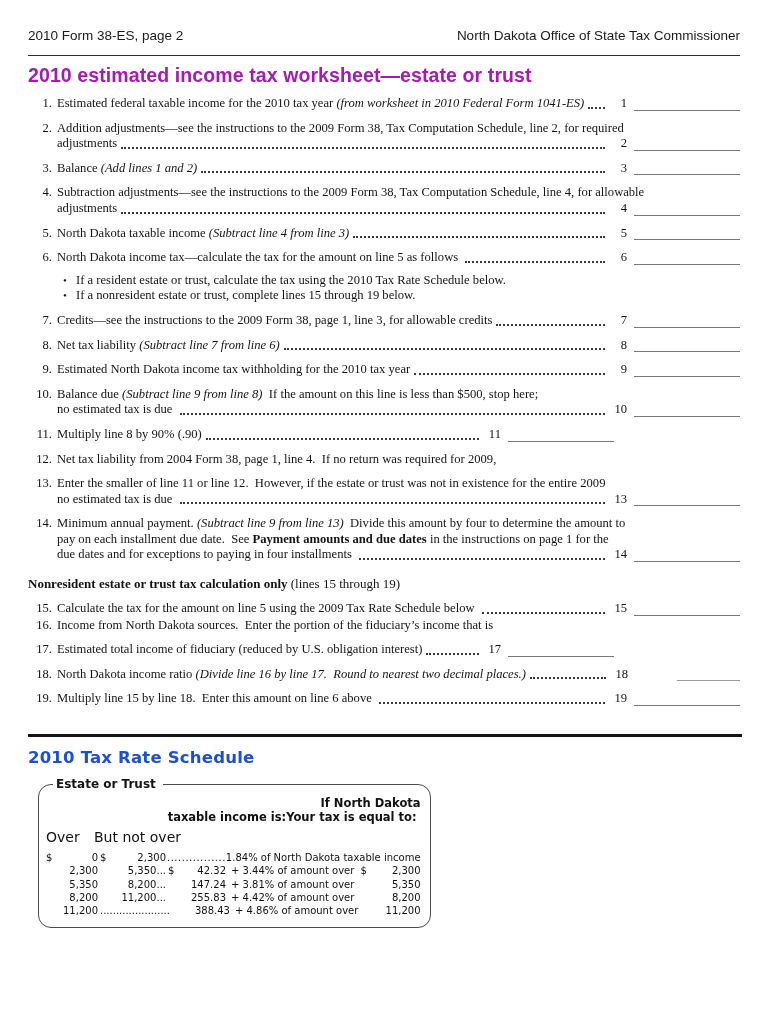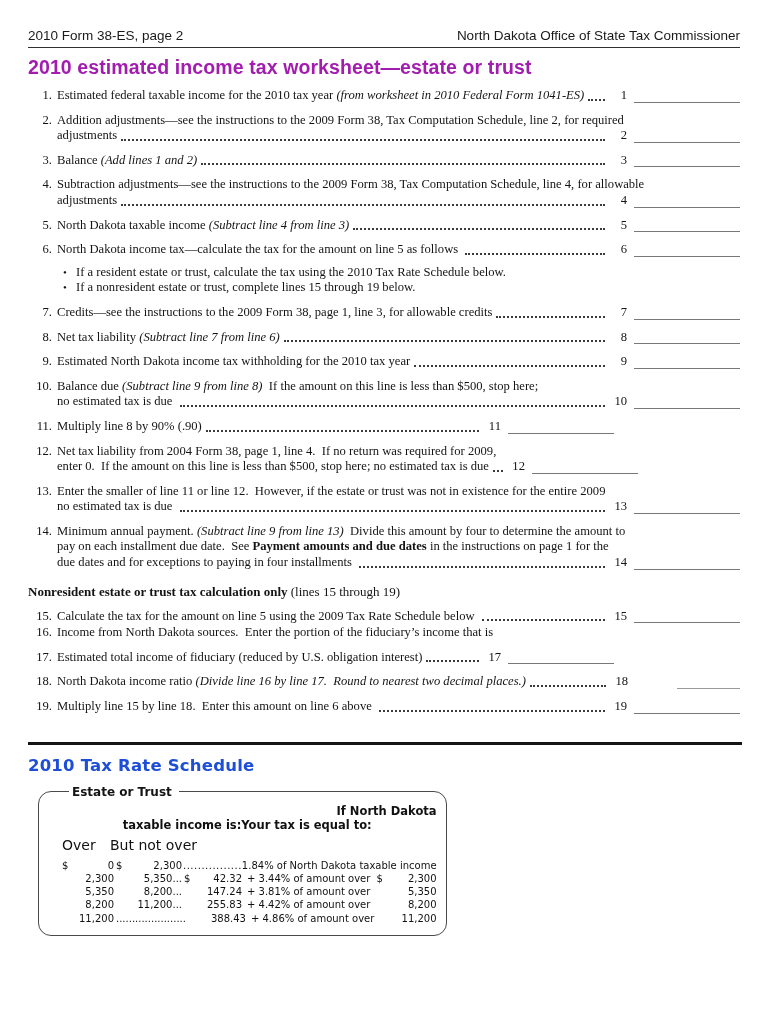--- a/index.html
+++ b/index.html
@@ -12,7 +12,7 @@
   .hdr{
     display:flex;justify-content:space-between;align-items:flex-end;
     font-family:"Liberation Sans",sans-serif;font-size:13.5px;color:#1a1a1a;
-    padding-bottom:4px;border-bottom:1.6px solid #2f2f2f;
+    padding-bottom:12px;border-bottom:1.6px solid #2f2f2f;
   }
   .title{
     font-family:"Liberation Sans",sans-serif;font-weight:bold;font-size:19.5px;

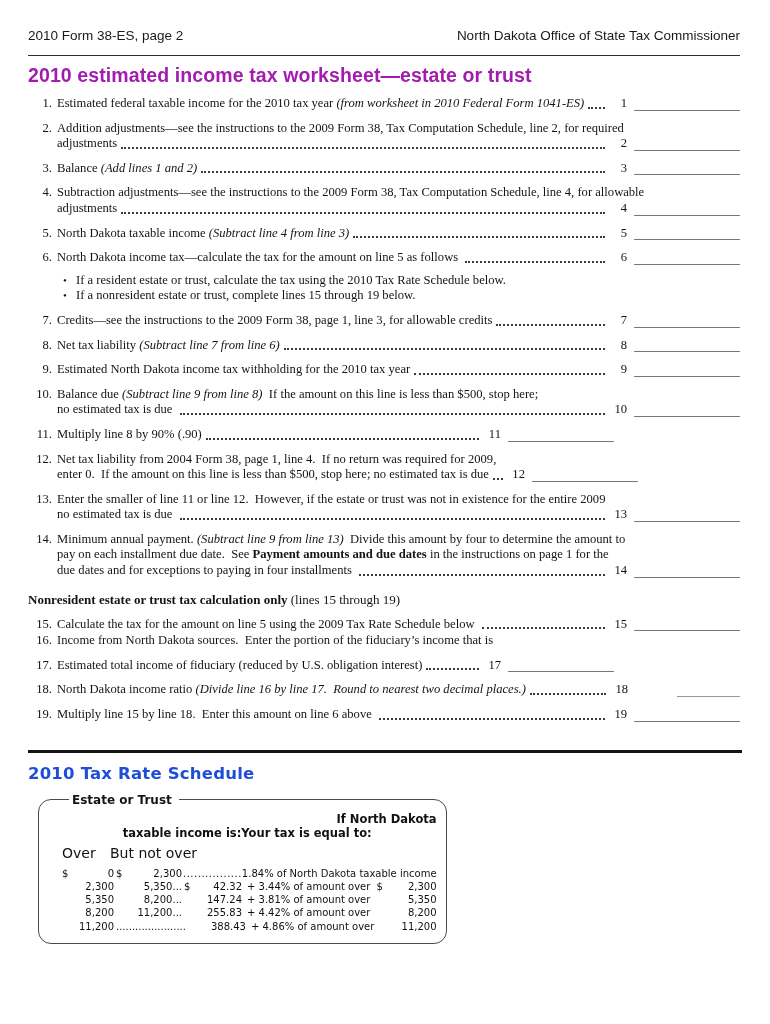--- a/index.html
+++ b/index.html
@@ -125,7 +125,6 @@
       </div>
       <div class="witem">
         <div class="wrow"><span class="wnum">12.</span><span class="wbody"><span>Net tax liability from 2004 Form 38, page 1, line 4.  If no return was required for 2009,</span></span></div>
-        <div class="wrow short"><span class="wnum"></span><span class="wbody"><span>enter 0.  If the amount on this line is less than $500, stop here; no estimated tax is due</span></span><span class="dots"></span><span class="lnum">12</span><span class="blank"></span></div>
       </div>
       <div class="witem">
         <div class="wrow"><span class="wnum">13.</span><span class="wbody"><span>Enter the smaller of line 11 or line 12.  However, if the estate or trust was not in existence for the entire 2009</span></span></div>

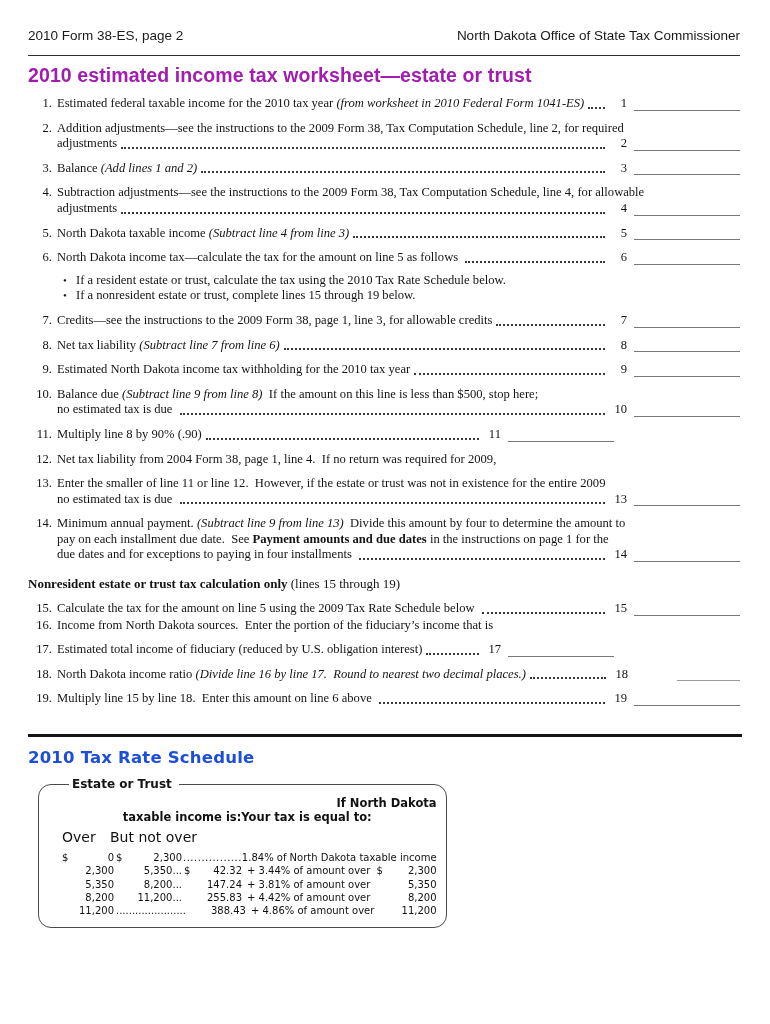--- a/index.html
+++ b/index.html
@@ -48,7 +48,7 @@
   fieldset.ratebox{
     width:338px;box-sizing:border-box;margin:0 12px 0 10px;
     border:1.6px solid #4a4a4a;border-radius:13px;
-    padding:2px 9px 10px 23px;
+    padding:2px 9px 10px 7px;
     font-family:"DejaVu Sans",sans-serif;
   }
   fieldset.ratebox legend{

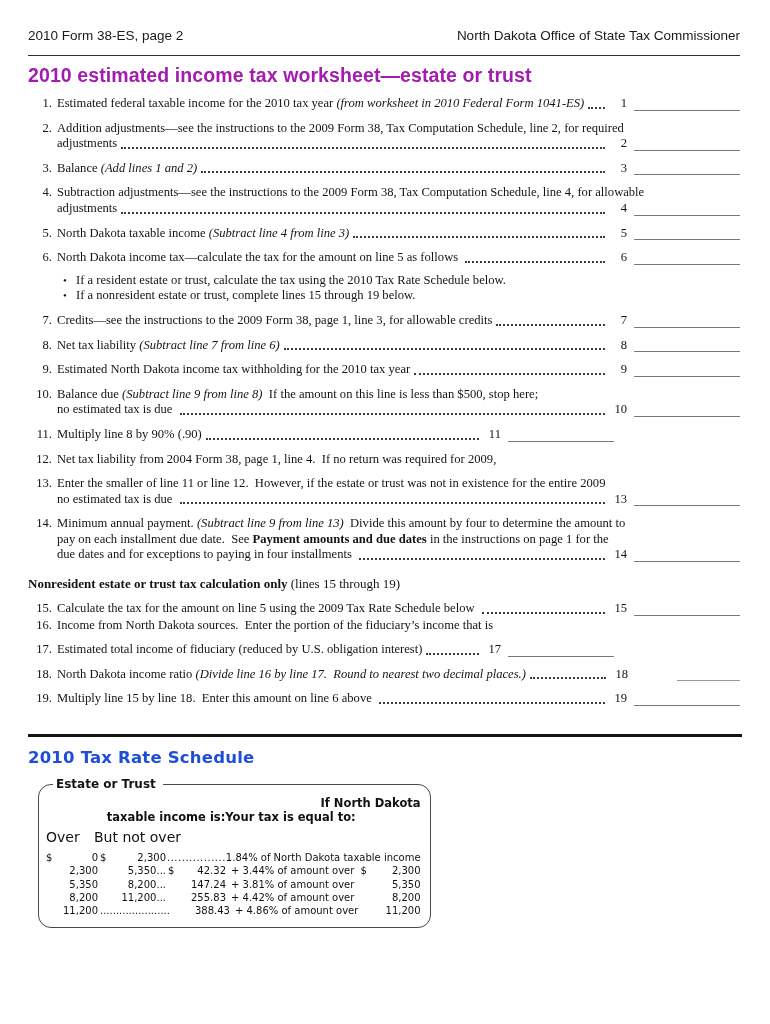--- a/index.html
+++ b/index.html
@@ -56,7 +56,7 @@
     margin-left:7px;padding:0 7px 0 3px;
   }
   .rb-h1{font-weight:bold;font-size:11.5px;line-height:14px;margin-top:3px;text-align:right;}
-  .rb-h2{display:flex;justify-content:center;font-weight:bold;
+  .rb-h2{display:flex;justify-content:flex-end;font-weight:bold;
          font-size:11.5px;line-height:14px;padding-right:4px;}
   .rb-cols{font-size:14px;margin:5px 0 6px 0;display:flex;}
   .rb-cols .c-over{width:48px;}

